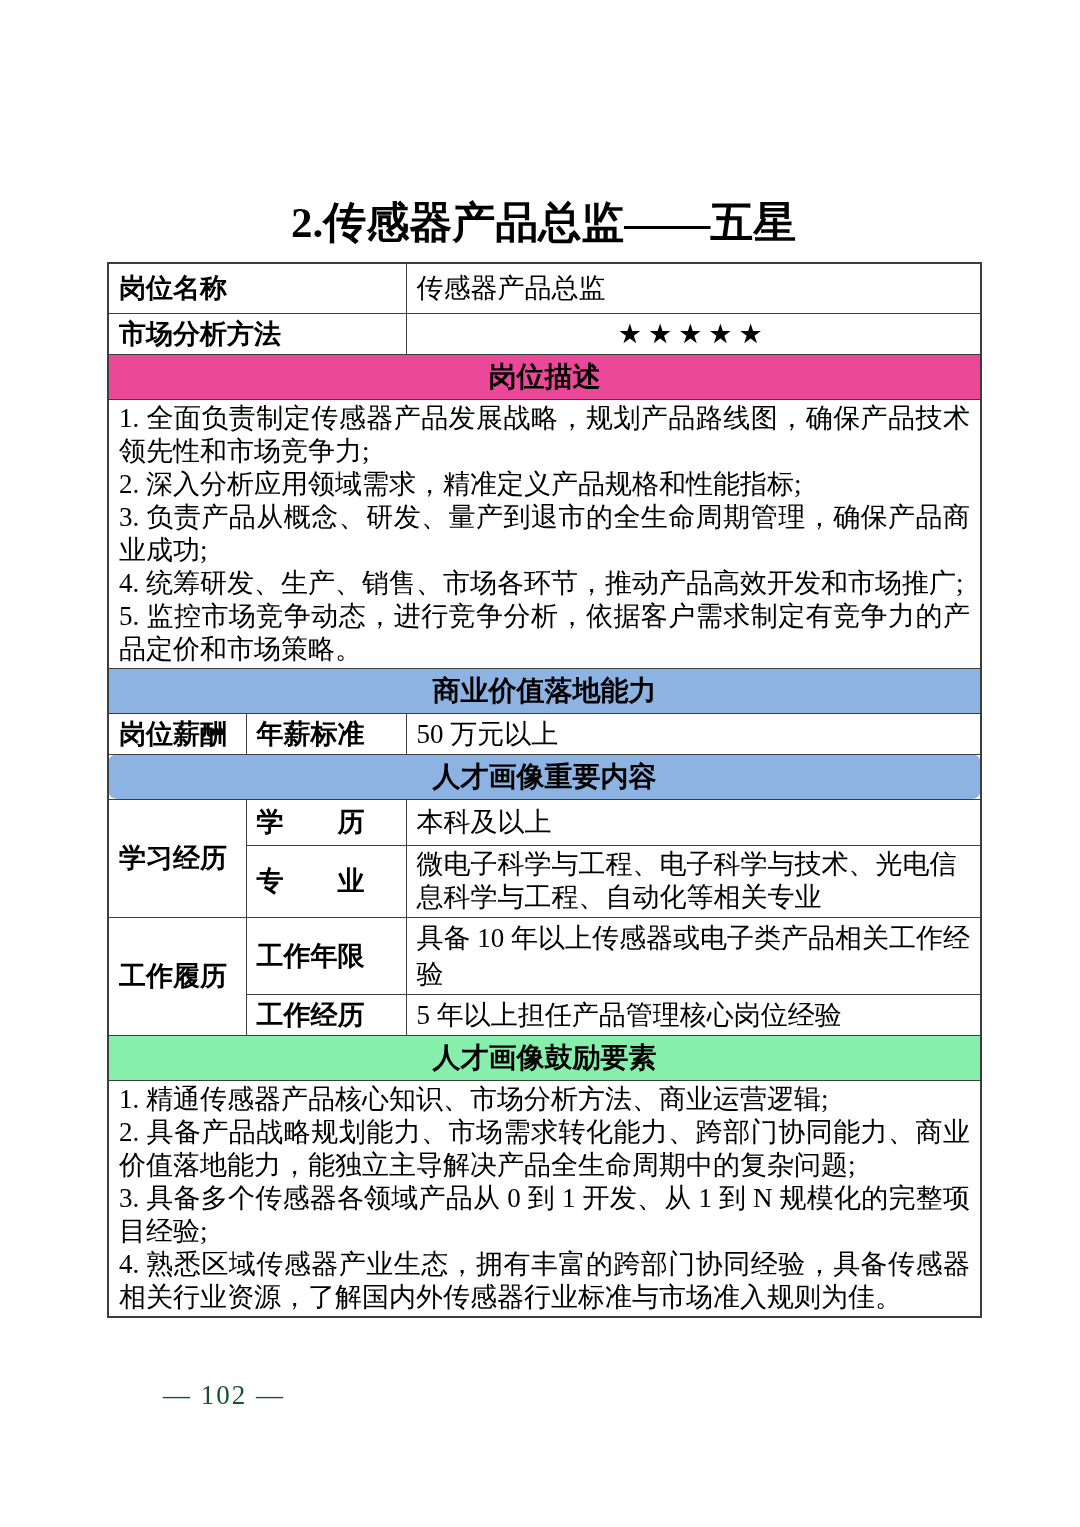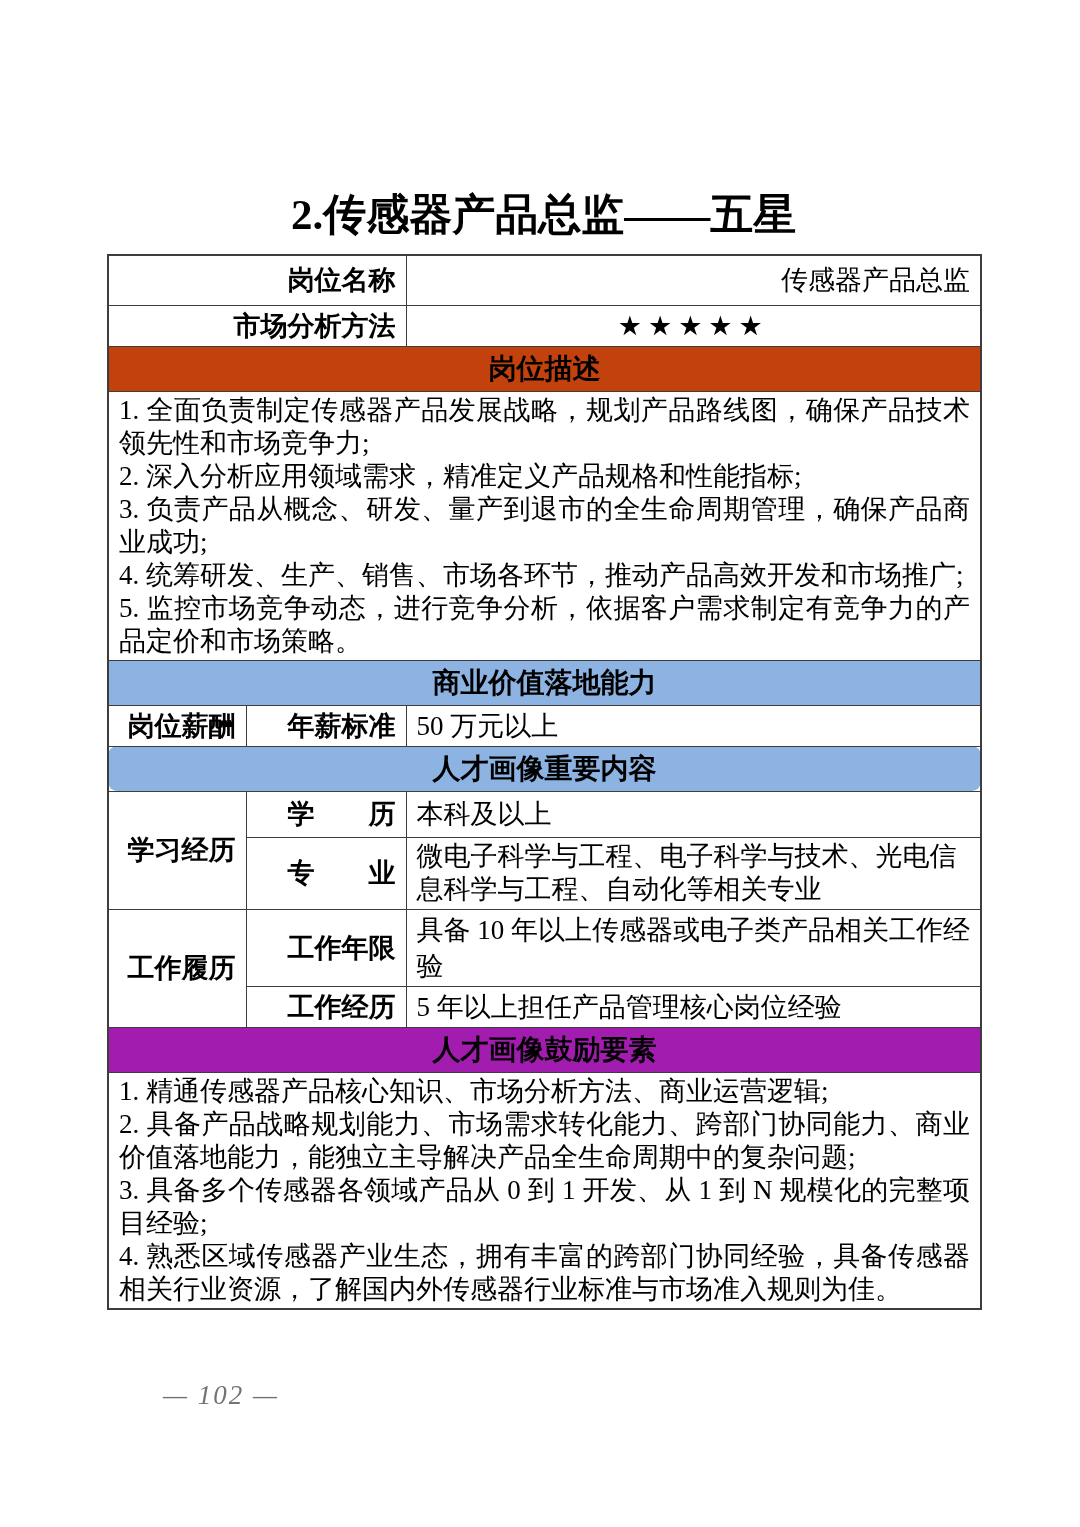--- a/index.html
+++ b/index.html
@@ -11,7 +11,7 @@
     color:#000000;
     overflow:hidden;
   }
-  .content { position:absolute; left:107px; top:186px; width:873px; }
+  .content { position:absolute; left:107px; top:194px; width:873px; }
   .doc-title {
     margin:0 0 10px 0;
     font-size:43px;

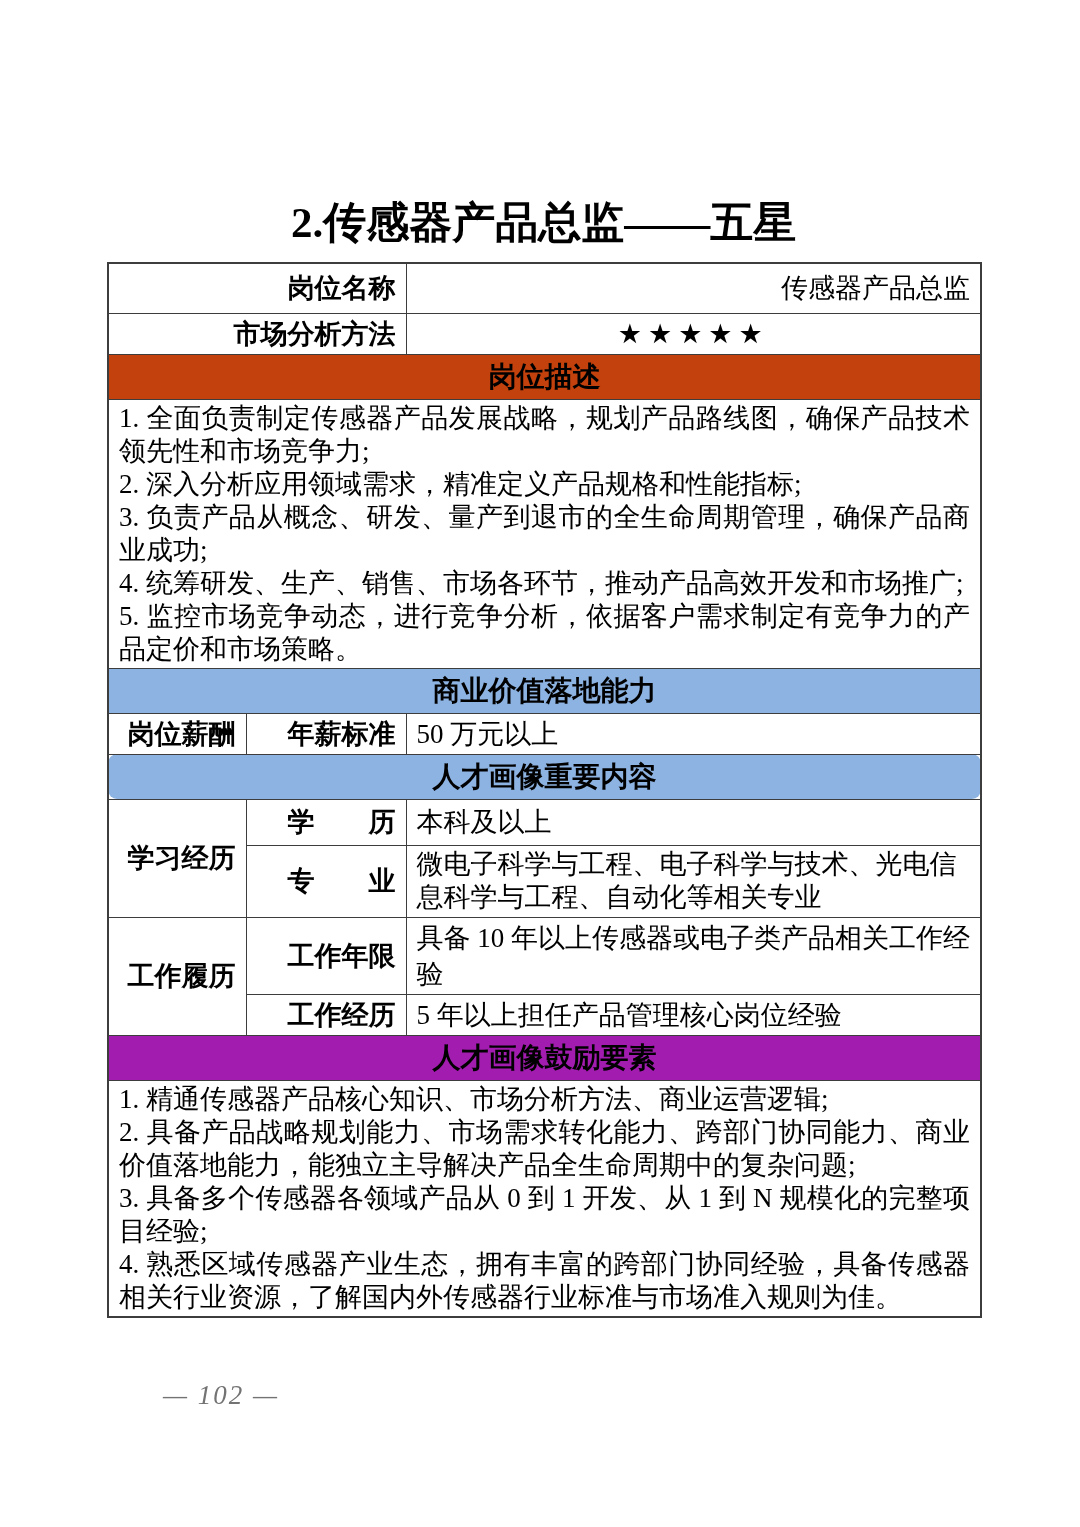--- a/index.html
+++ b/index.html
@@ -33,7 +33,7 @@
     vertical-align:middle;
     word-break:break-all;
   }
-  td.c { text-align:right; }
+  td.c { text-align:left; }
   td.b { font-weight:bold; font-size:28px; }
   tr.blue-row td {
     font-weight:bold;

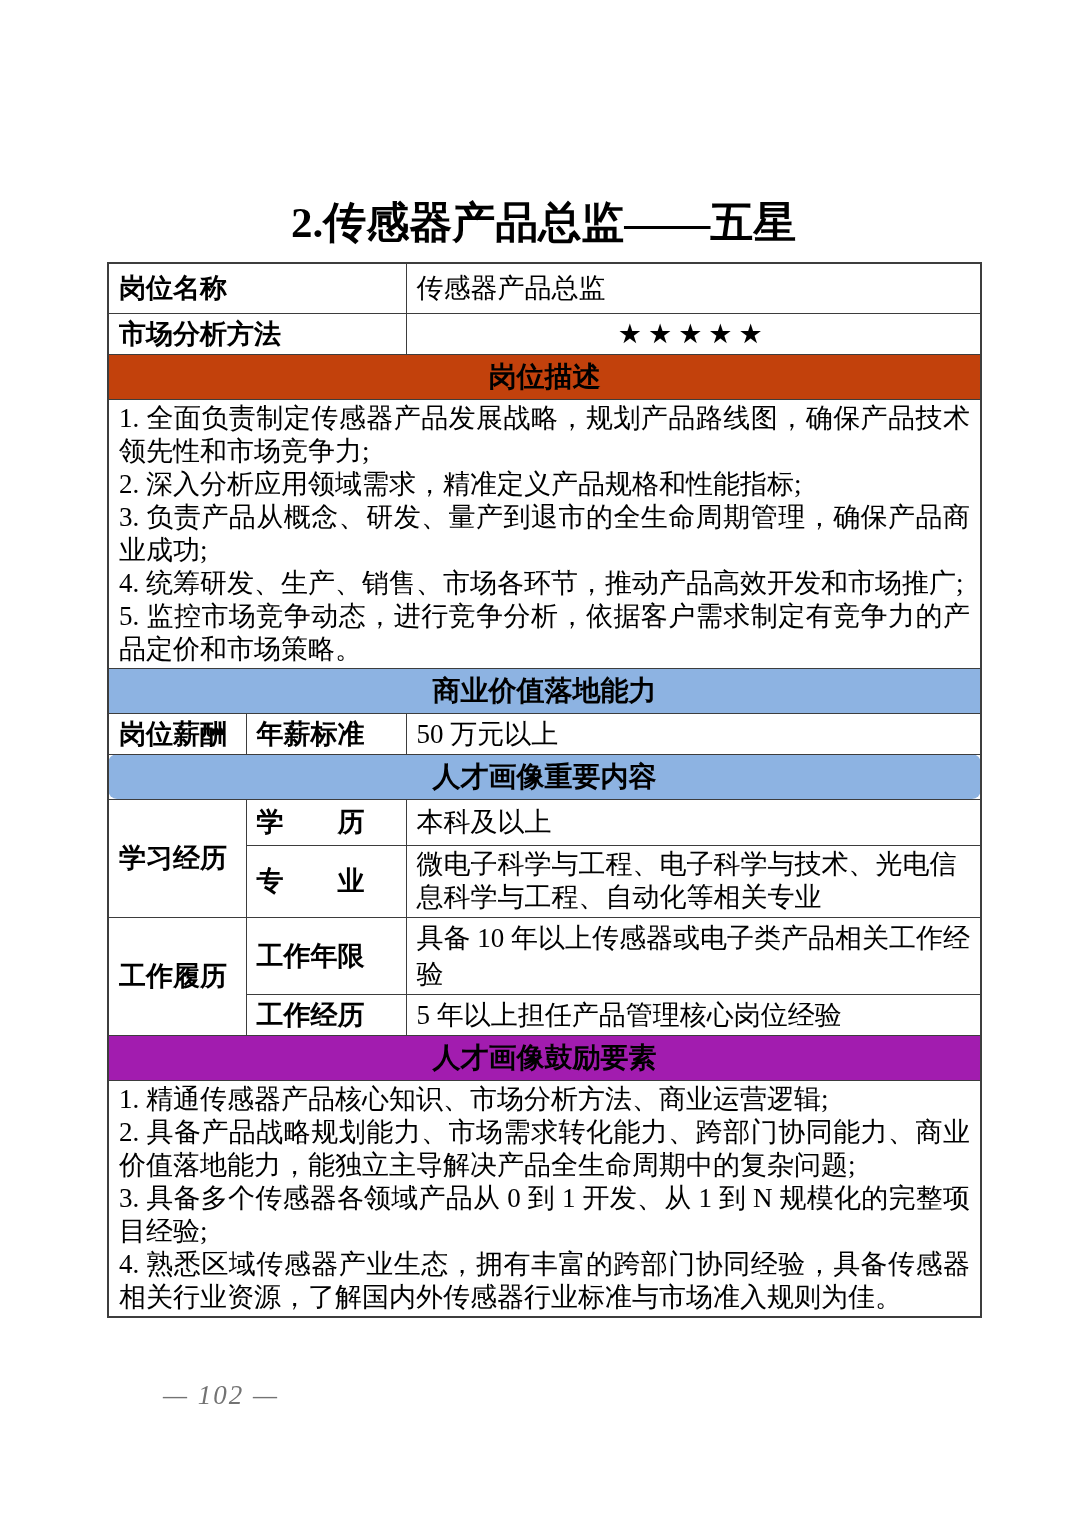--- a/index.html
+++ b/index.html
@@ -92,7 +92,7 @@
       </tr>
 
       <tr class="blue-row">
-        <td colspan="3" style="background: #c2410c;">岗位描述</td>
+        <td colspan="3" style="background: #ec4899;">岗位描述</td>
       </tr>
 
       <tr>

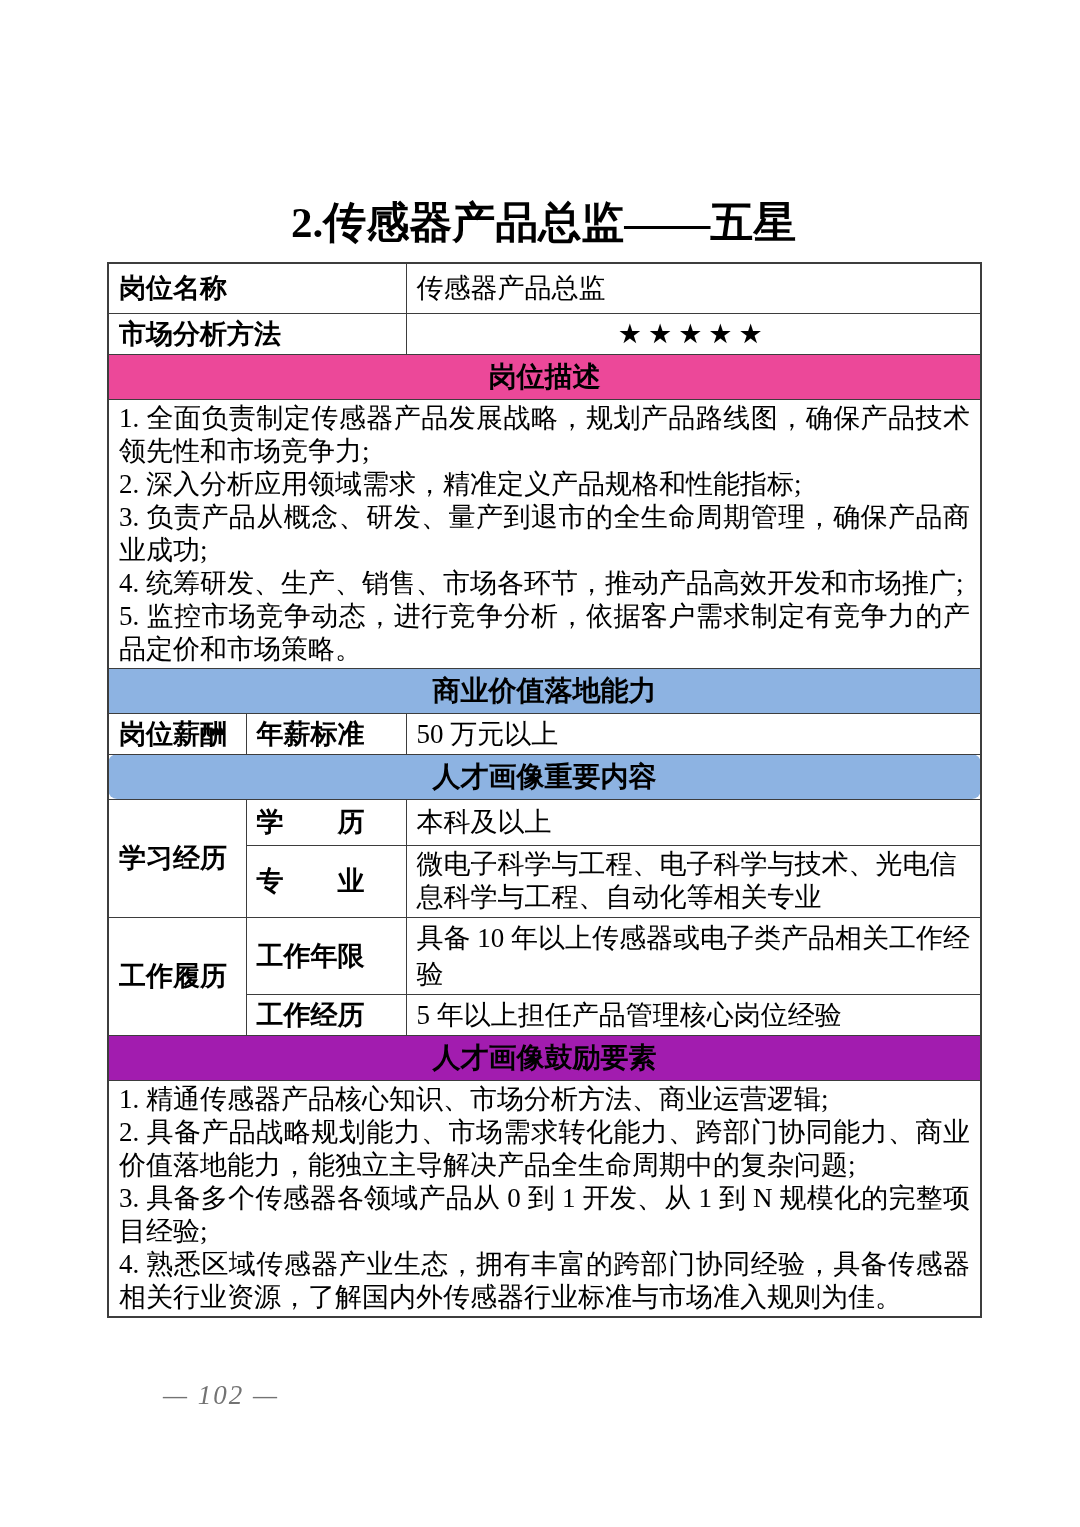--- a/index.html
+++ b/index.html
@@ -142,7 +142,7 @@
       </tr>
 
       <tr class="blue-row">
-        <td colspan="3" style="background: #a21caf;">人才画像鼓励要素</td>
+        <td colspan="3" style="background: #86efac;">人才画像鼓励要素</td>
       </tr>
 
       <tr>

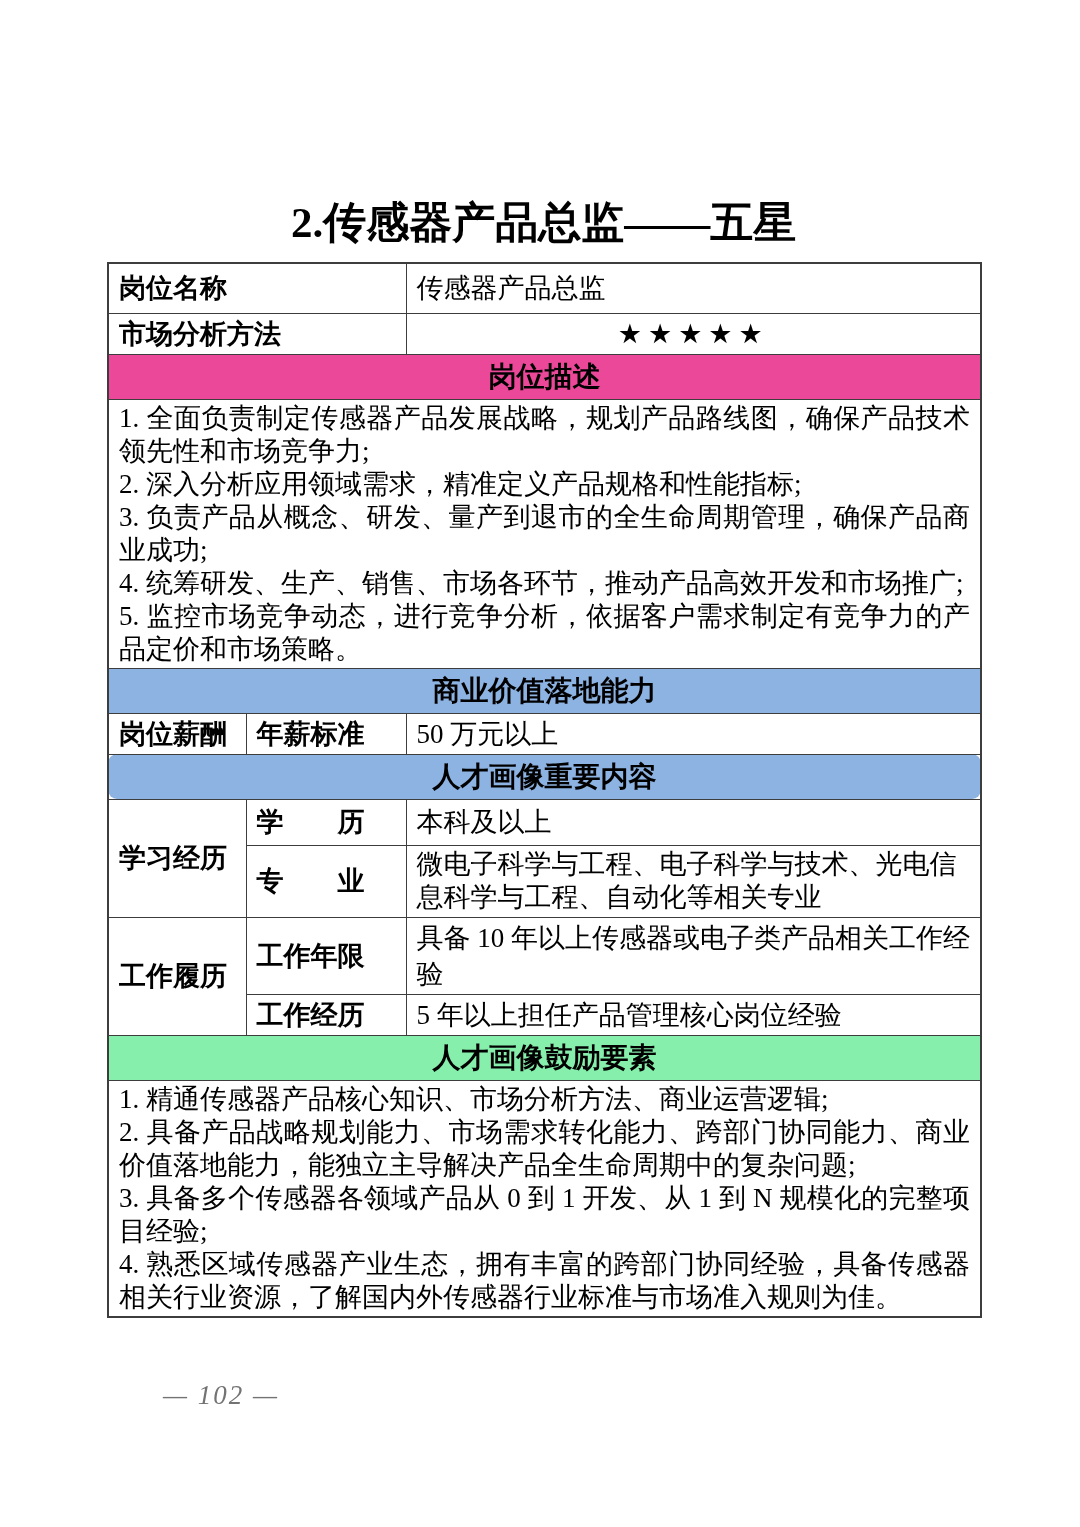--- a/index.html
+++ b/index.html
@@ -61,8 +61,7 @@
     left:163px; top:1380px;
     font-size:27px;
     letter-spacing:2px;
-    color:#737373;
-    font-style:italic;
+    color:#14532d;
   }
 </style>
 </head>

